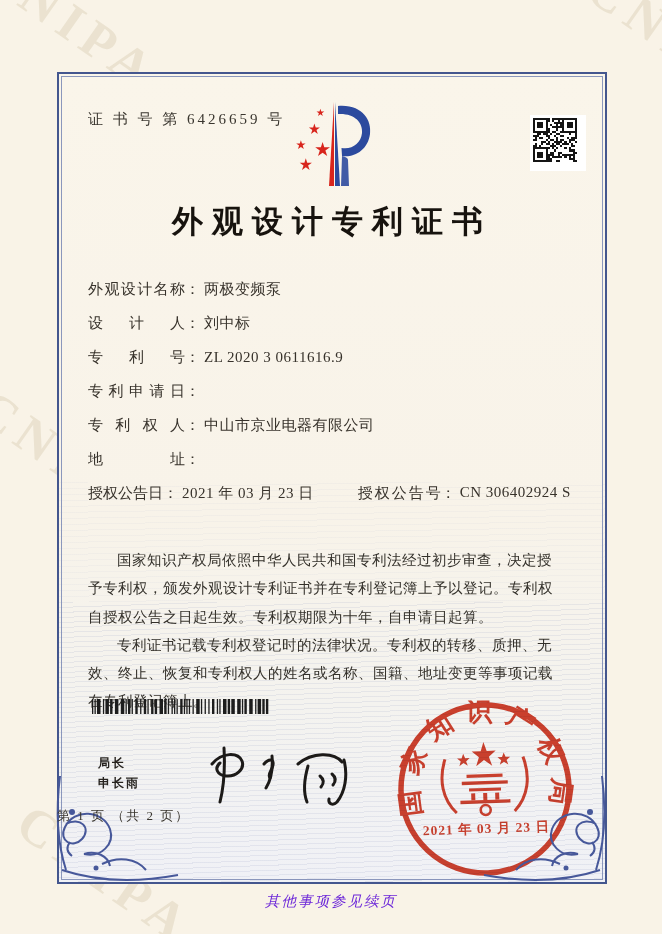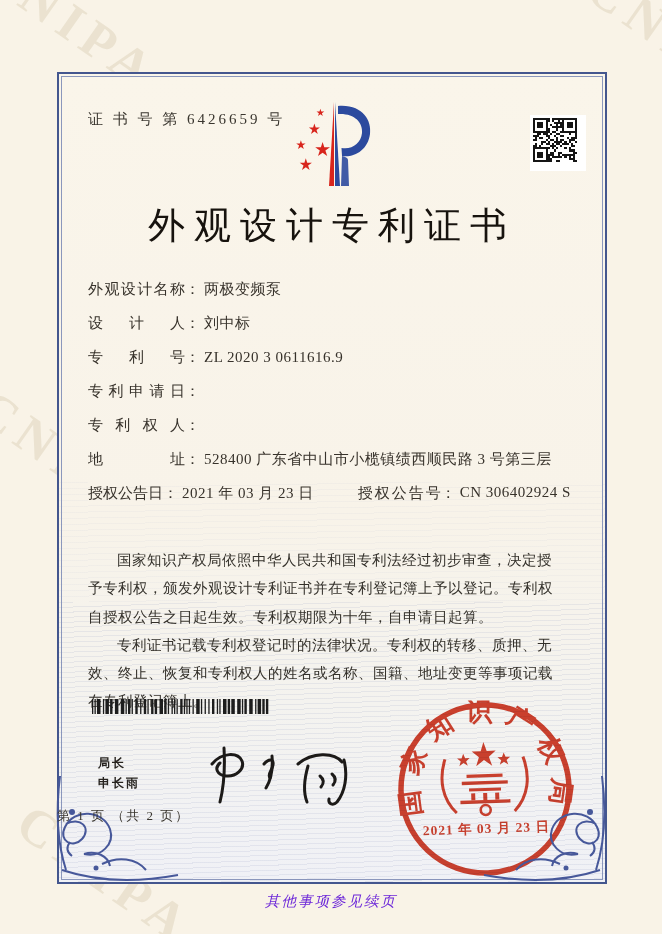--- a/index.html
+++ b/index.html
@@ -57,7 +57,7 @@
   .qr{left:530px;top:115px;width:50px;height:50px;background:#fff;padding:3px;}
   .title{
     left:57px;top:201px;width:550px;text-align:center;
-    font-size:37px;font-weight:normal;letter-spacing:9px;color:#17130e;
+    font-size:31px;font-weight:bold;letter-spacing:9px;color:#17130e;
   }
   .fields{
     left:88px;top:280px;width:475px;

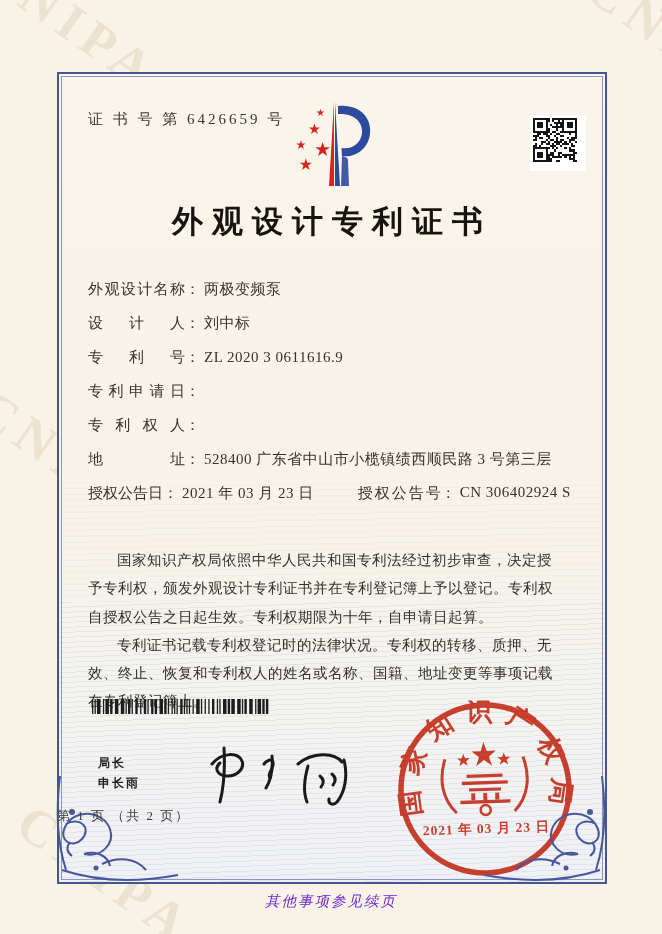--- a/index.html
+++ b/index.html
@@ -316,6 +316,7 @@
   <div class="field-row">
     <span class="flabel">专 利 权 人</span>
       <span class="fcolon">：</span>
+      <span class="fvalue">中山市京业电器有限公司</span>
   </div>
   <div class="field-row">
     <span class="flabel">地 址</span>

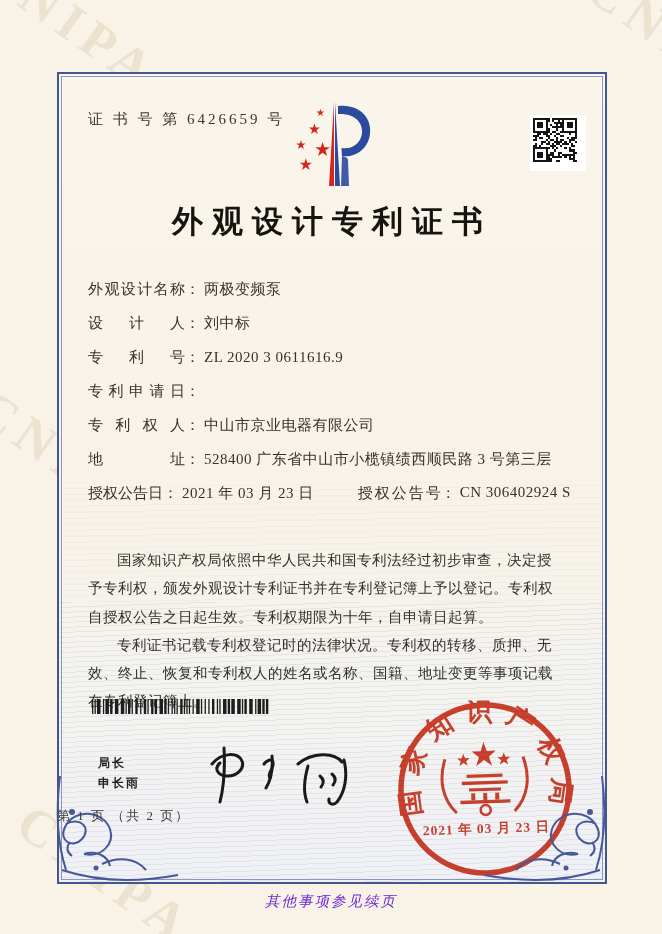--- a/index.html
+++ b/index.html
@@ -321,7 +321,6 @@
   <div class="field-row">
     <span class="flabel">地 址</span>
       <span class="fcolon">：</span>
-      <span class="fvalue">528400 广东省中山市小榄镇绩西顺民路 3 号第三层</span>
   </div>
   <div class="field-row">
     <span class="flabel">授权公告日</span>

